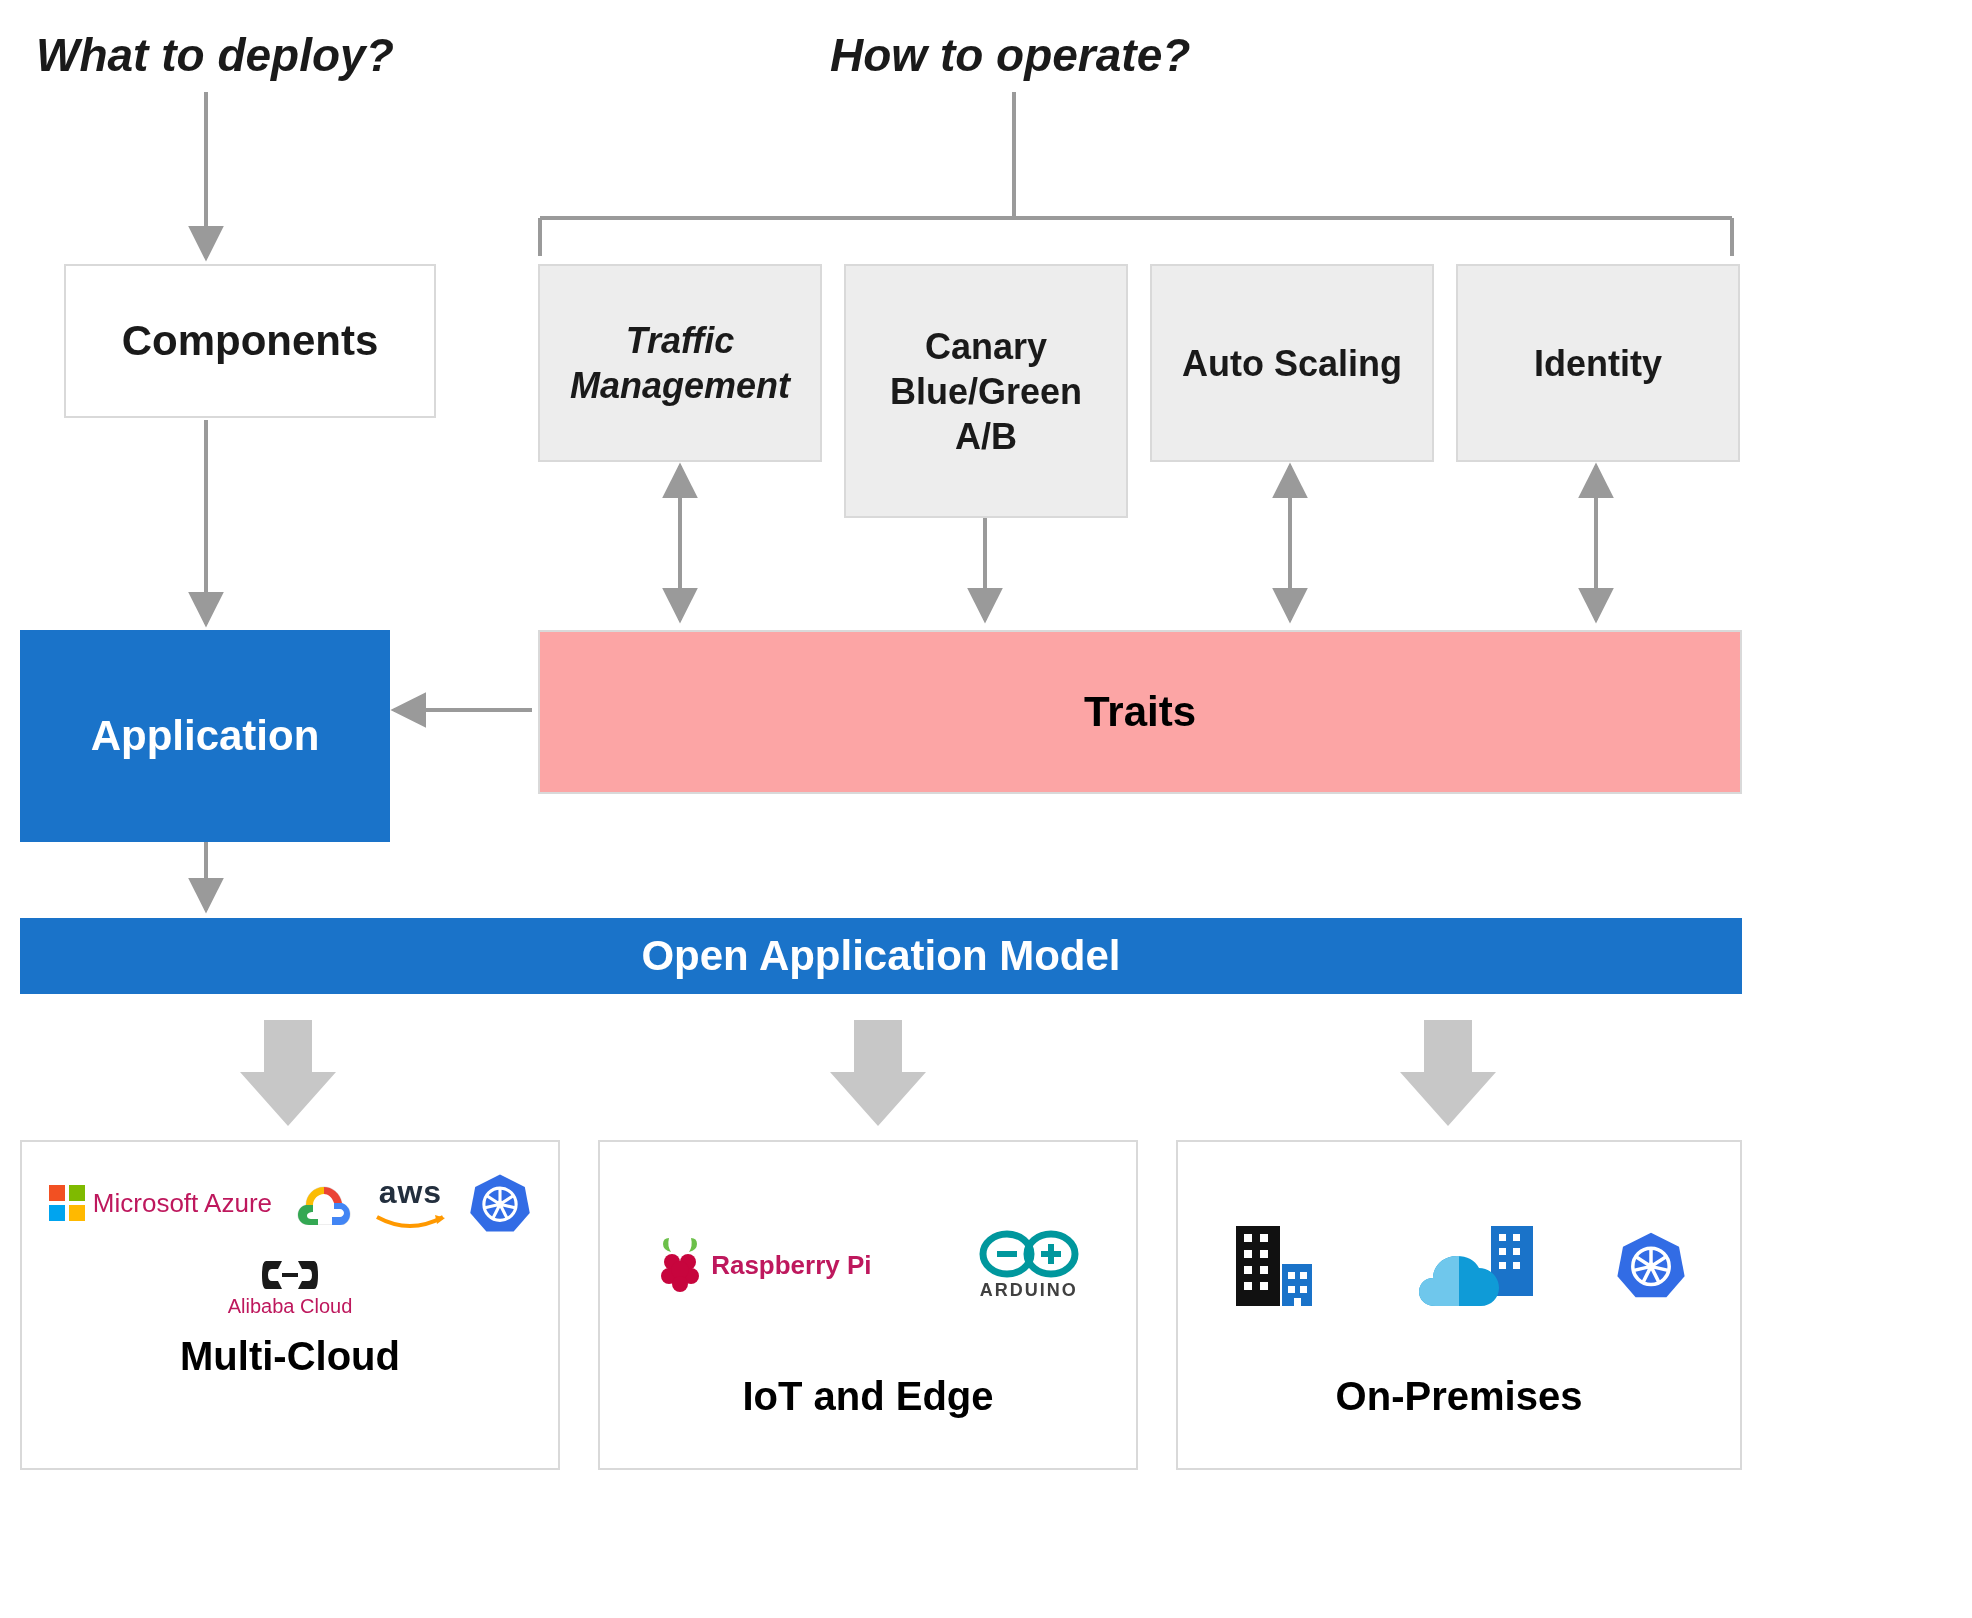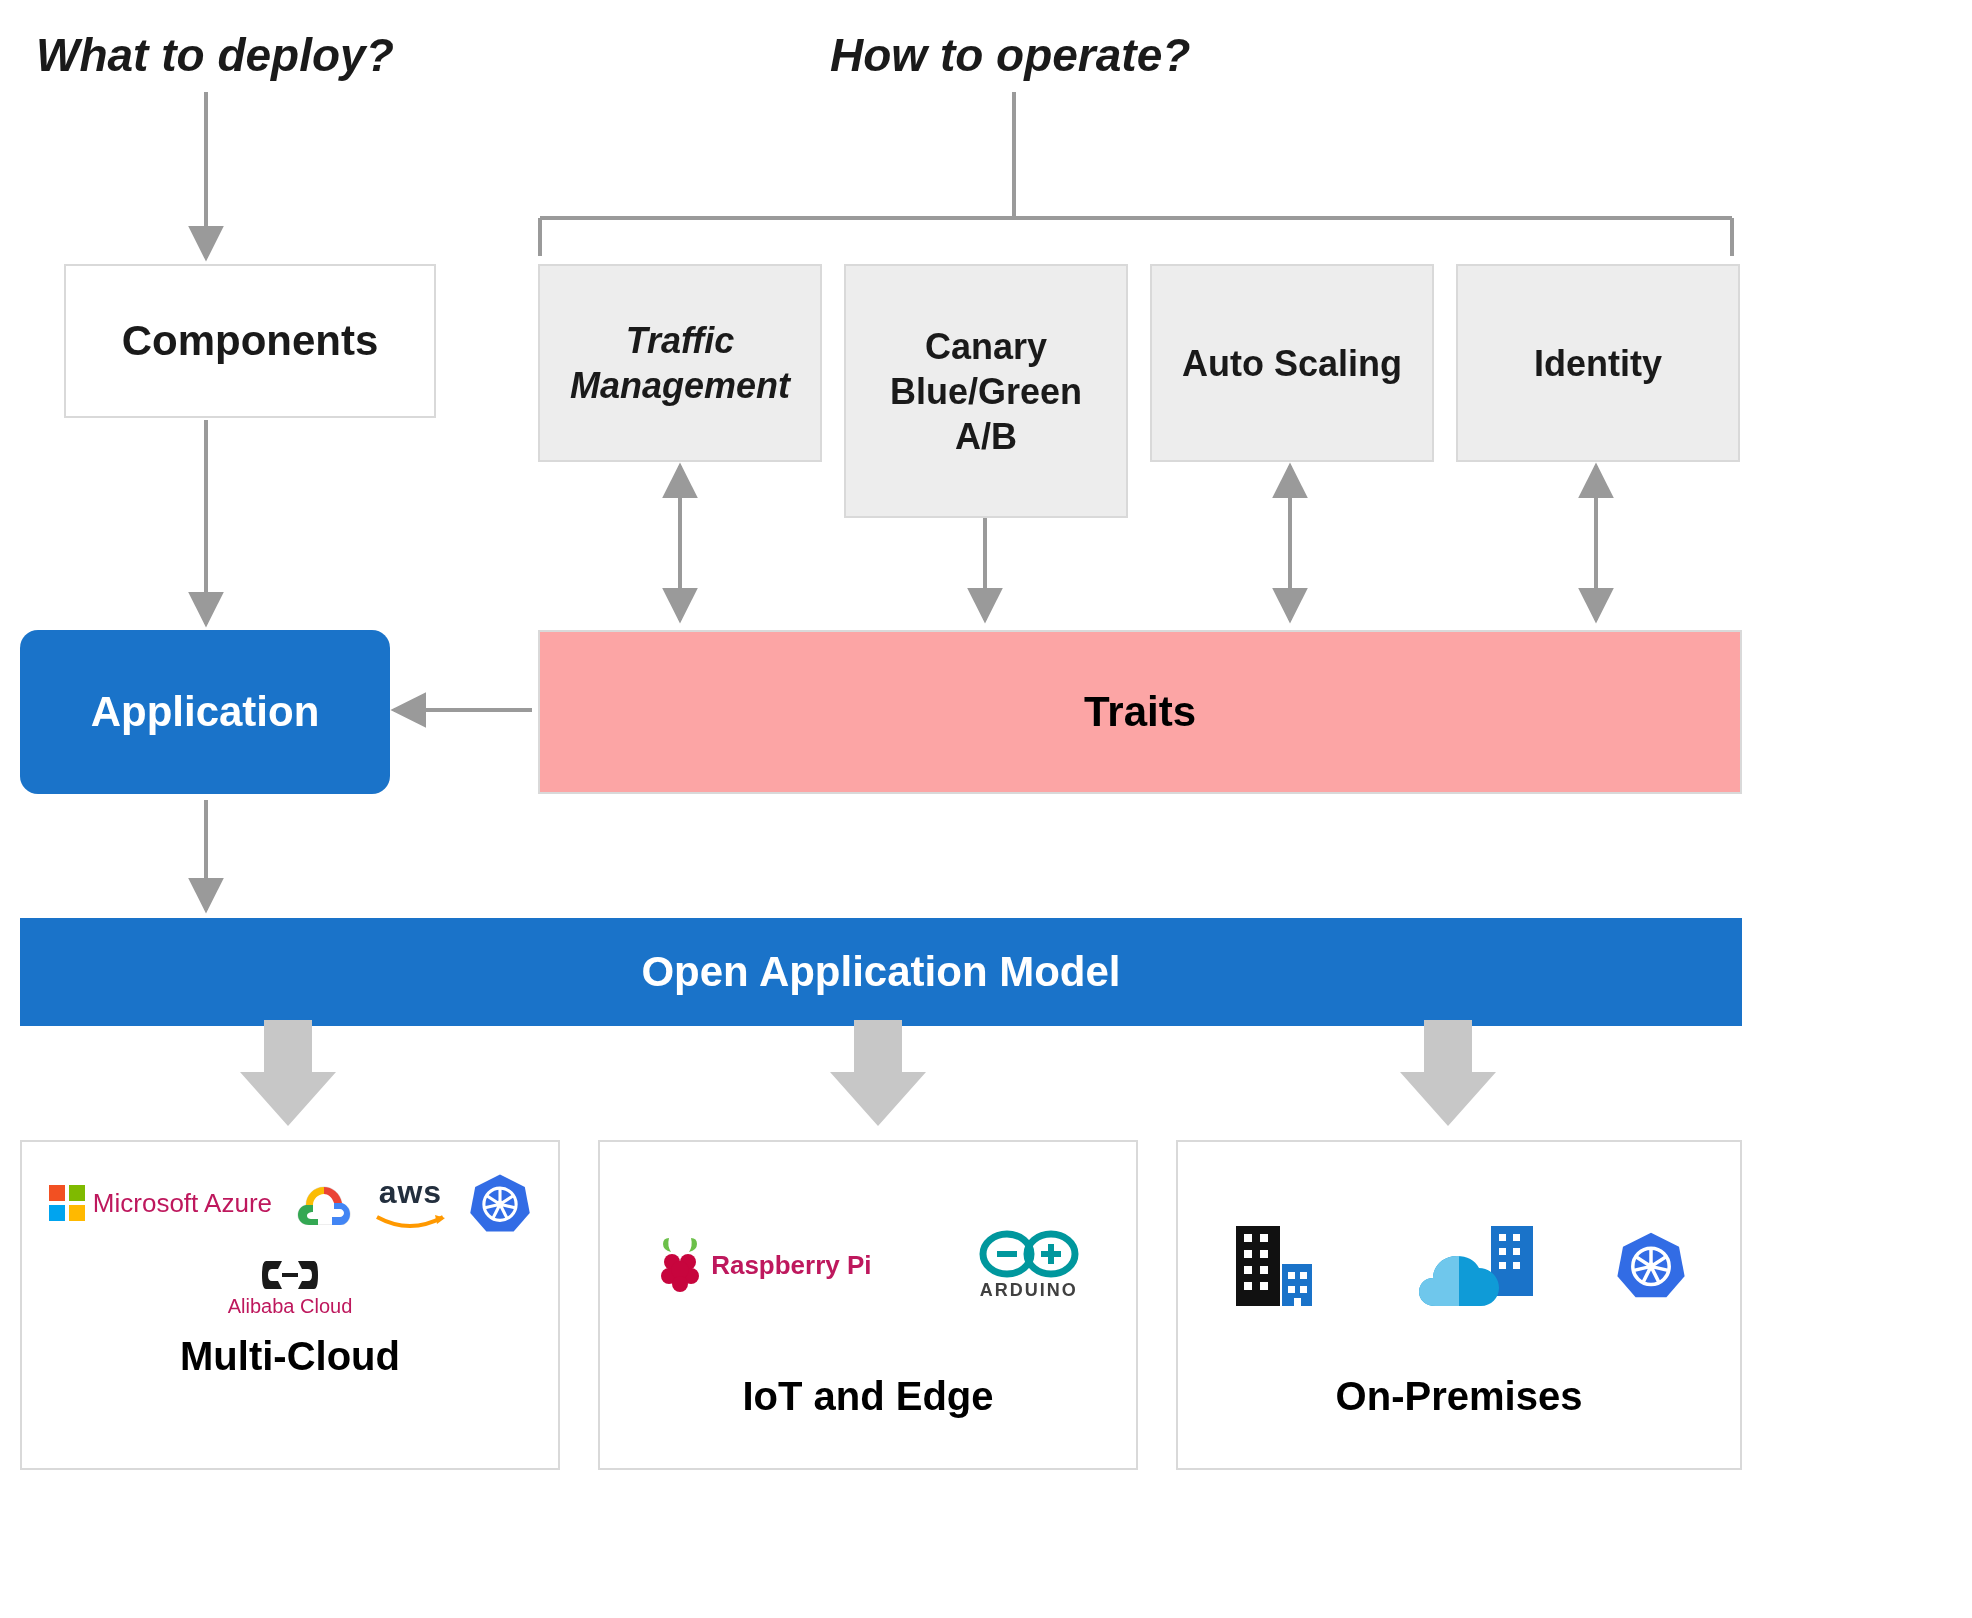--- a/index.html
+++ b/index.html
@@ -139,7 +139,7 @@
   <span>Components</span>
 </div>
 
-<div class="box box-blue" style="left:20px; top:630px; width:370px; height:164px;border-radius:18px;">
+<div class="box box-blue" style="left:20px; top:630px; width:370px; height:212px;">
   <span>Application</span>
 </div>
 

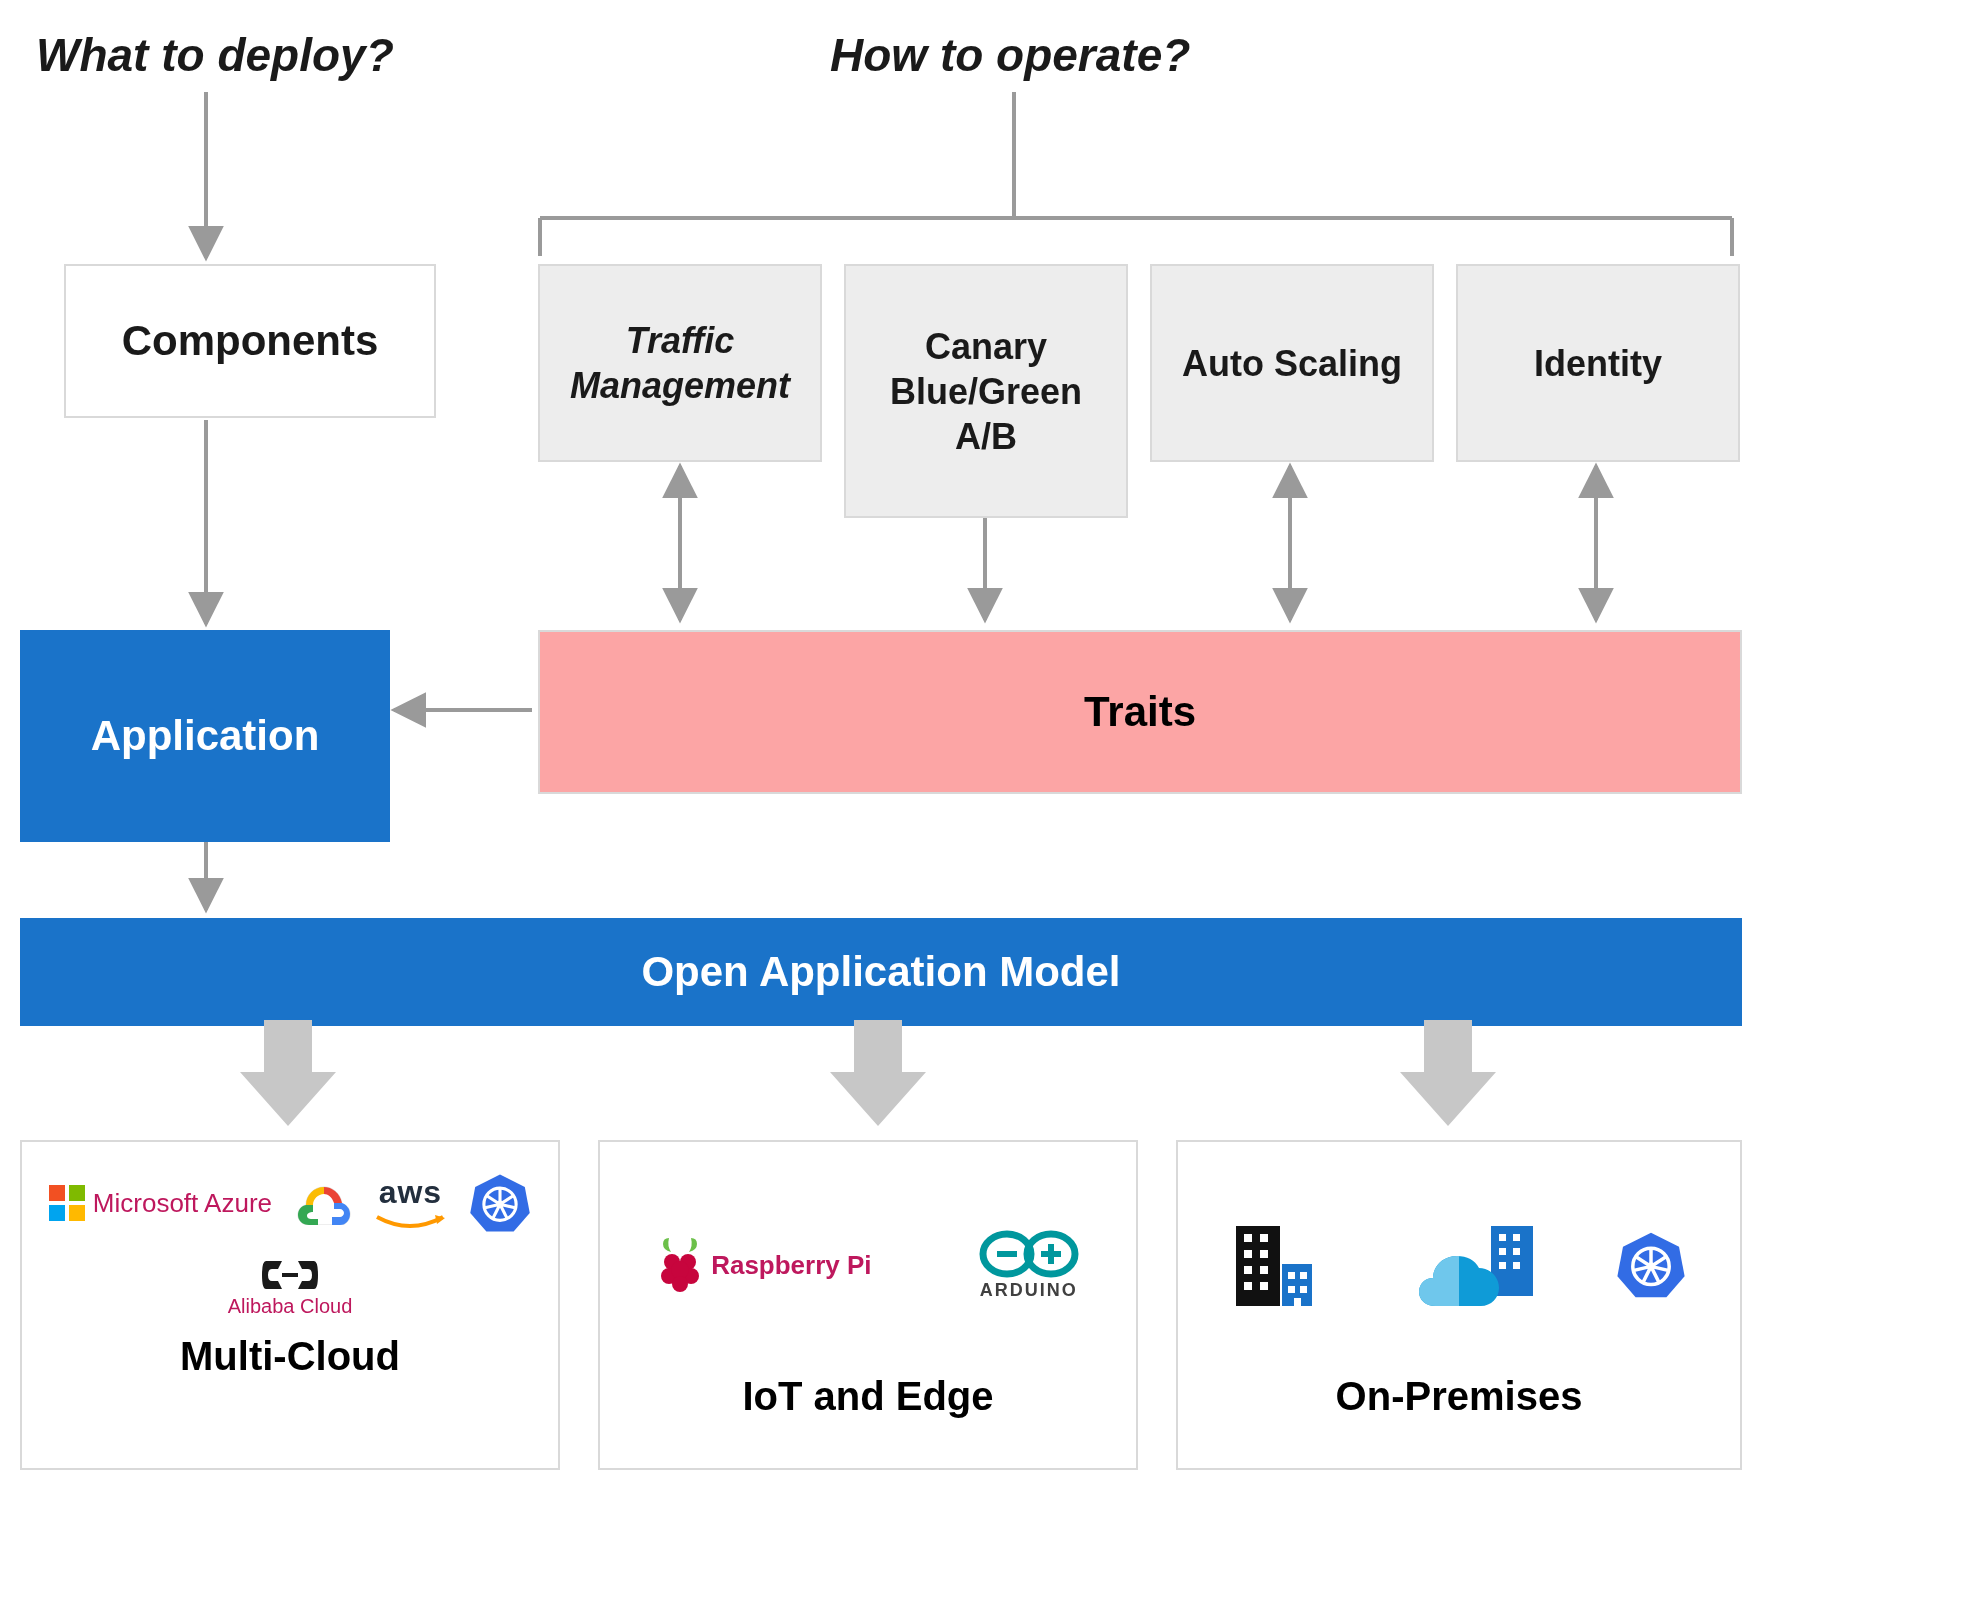--- a/index.html
+++ b/index.html
@@ -160,7 +160,7 @@
   <span>Traits</span>
 </div>
 
-<div class="bar-blue" style="left:20px; top:918px; width:1722px; height:108px;">
+<div class="bar-blue" style="left:20px; top:918px; width:1722px; height:76px;">
   <span>Open Application Model</span>
 </div>
 

